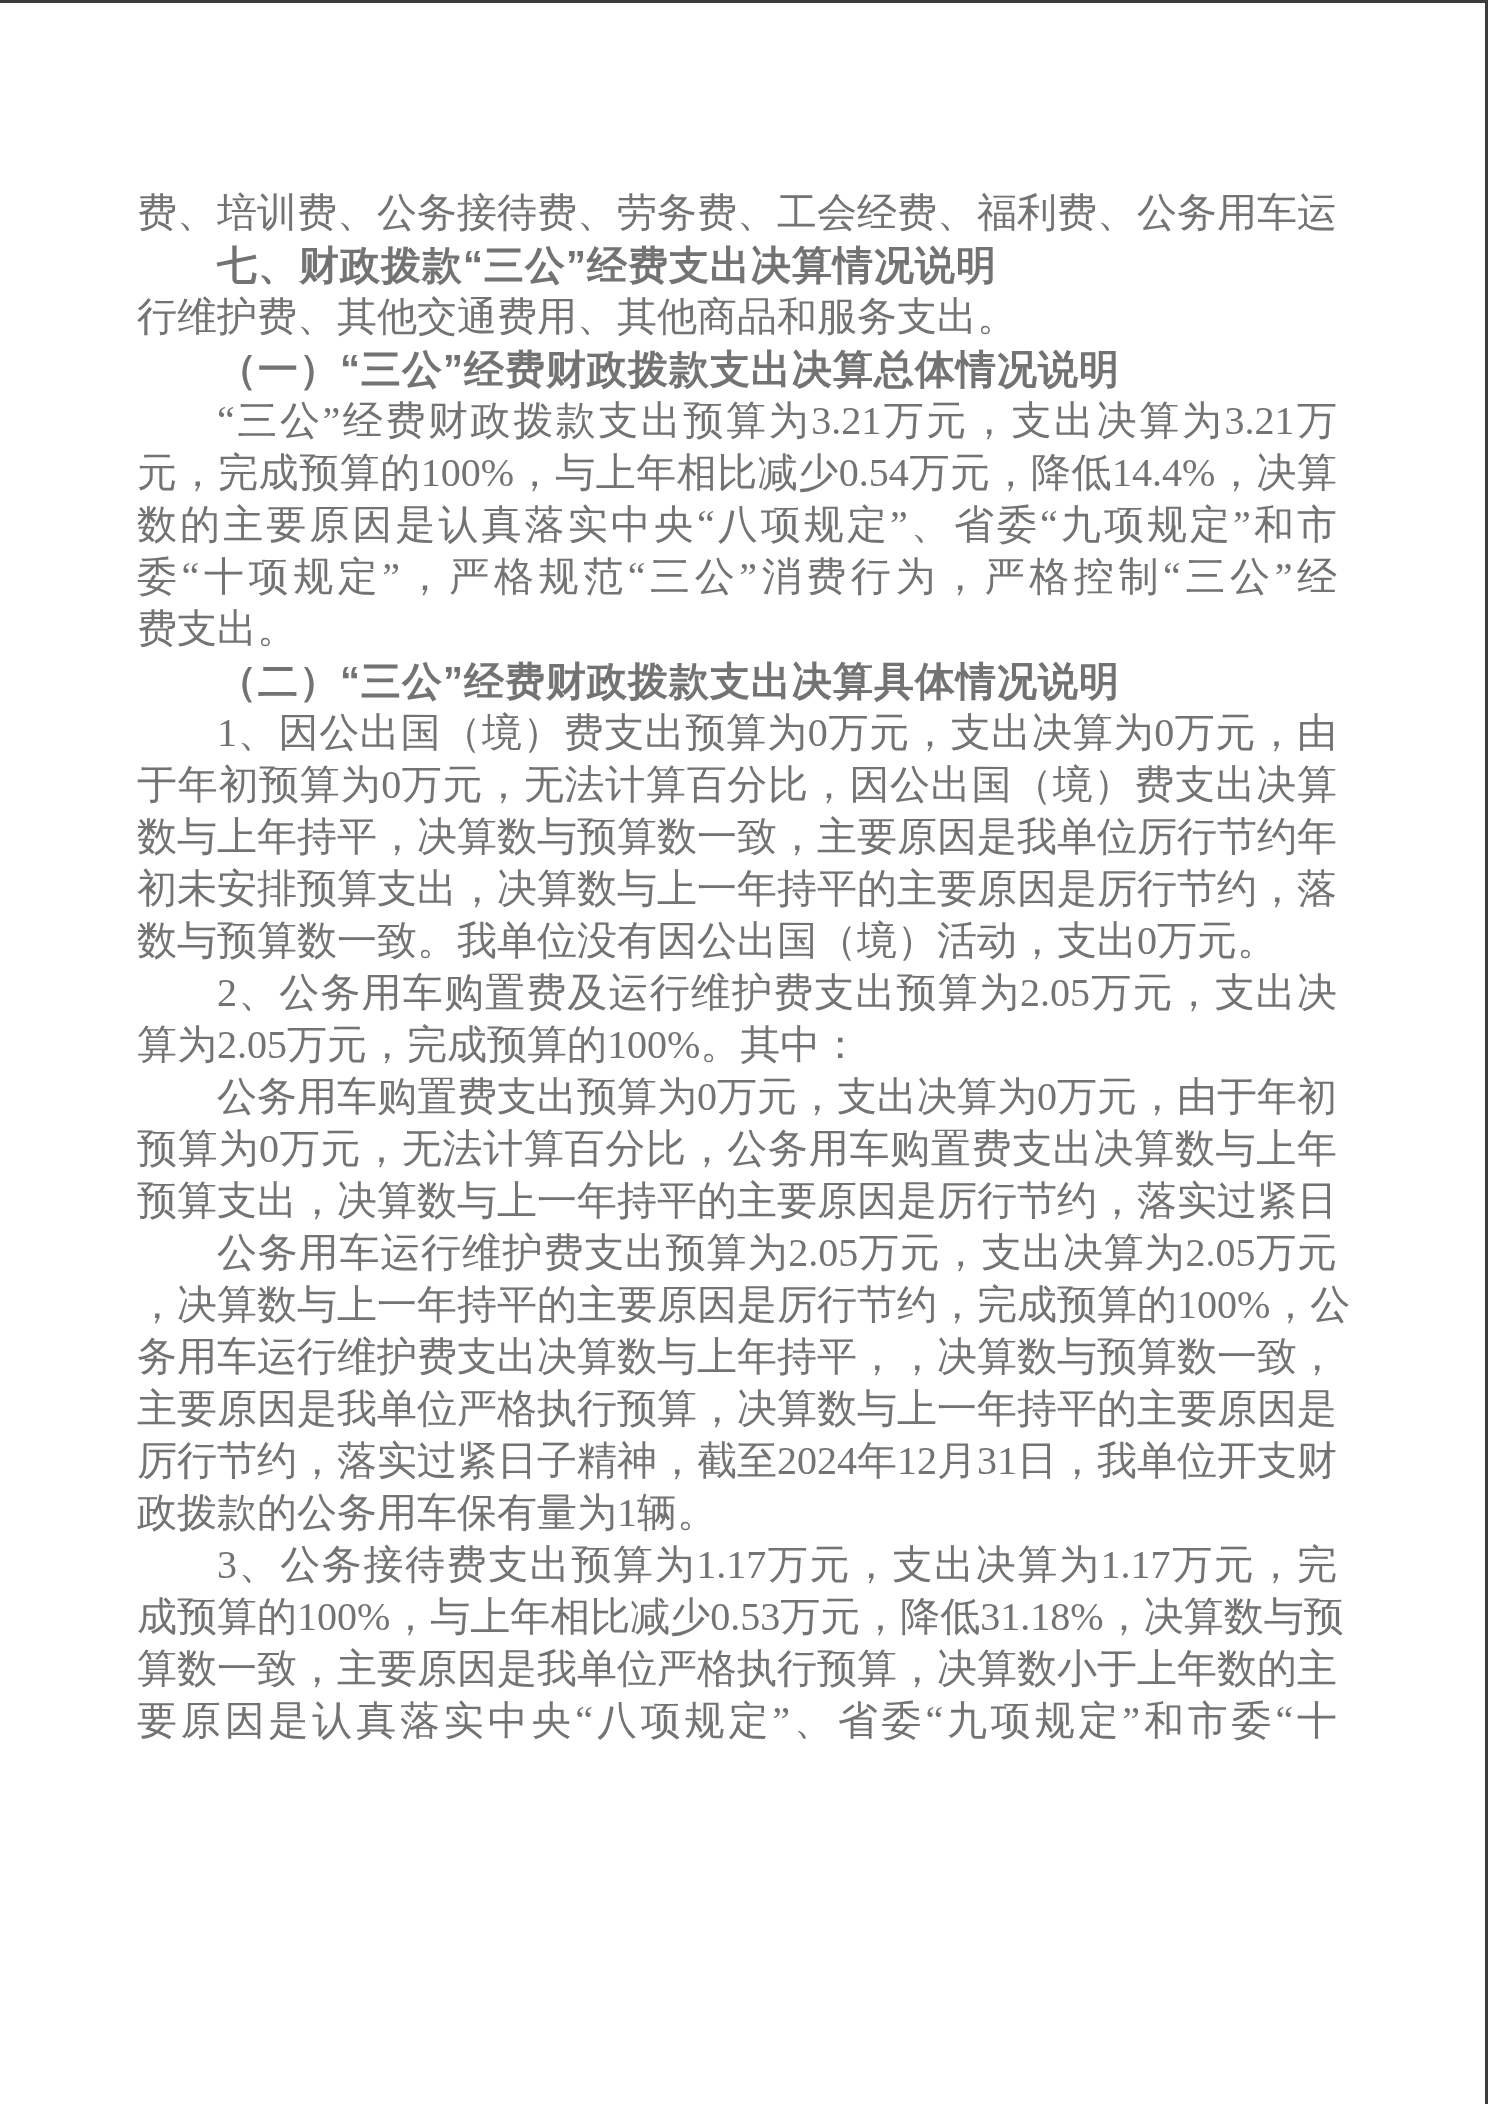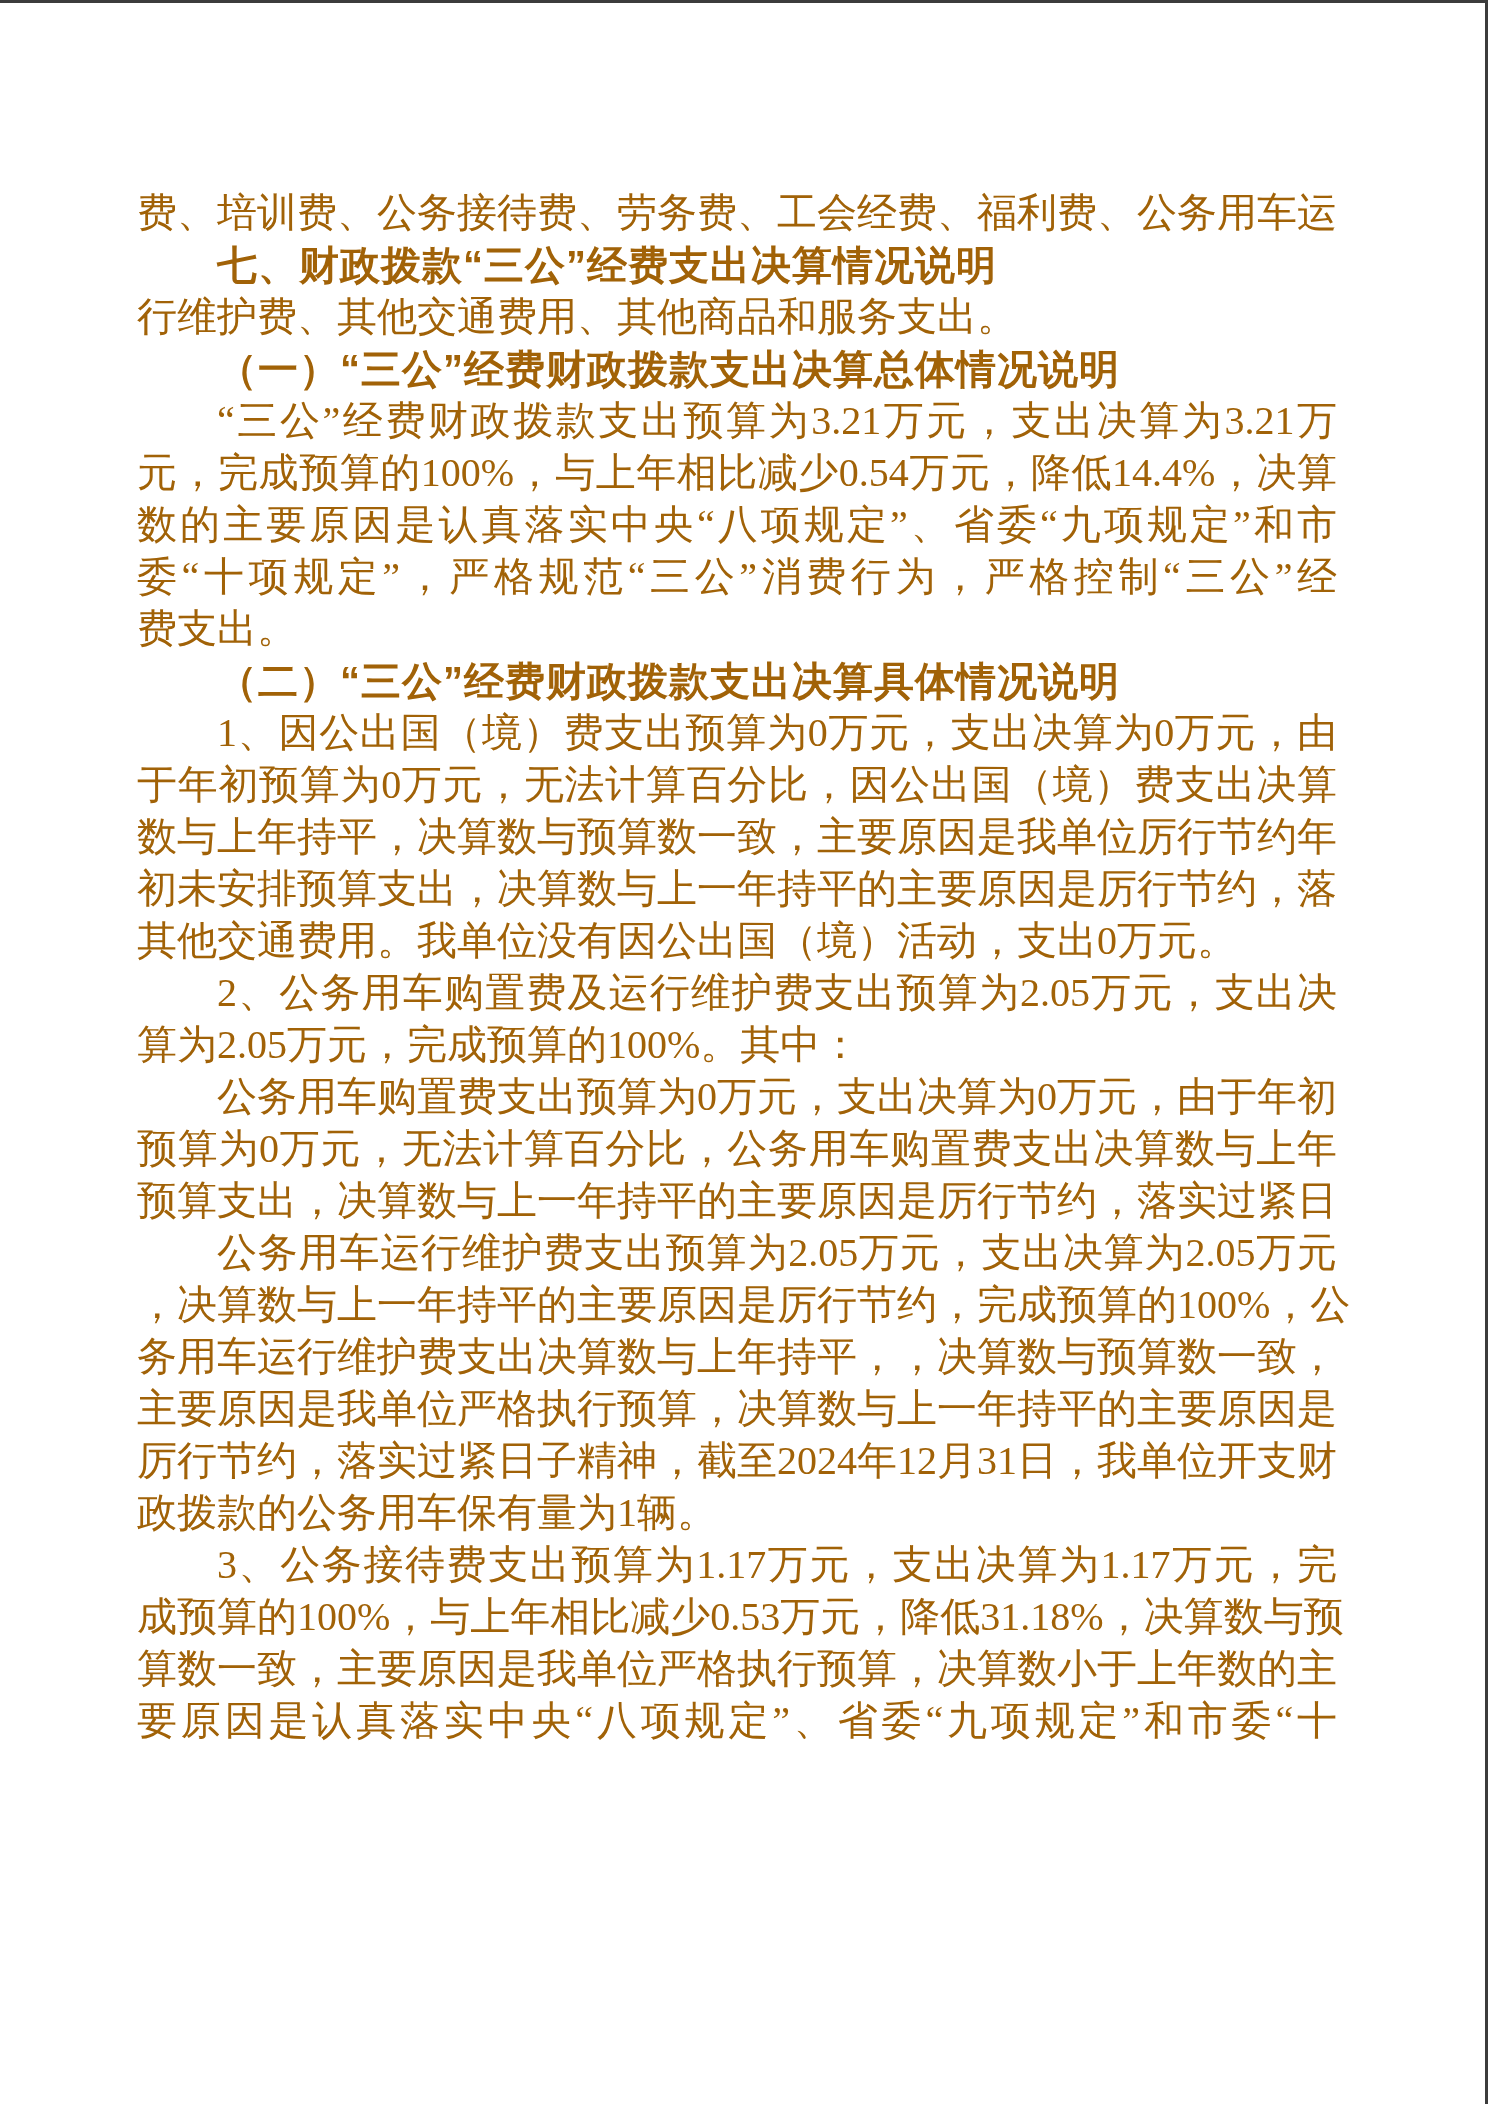--- a/index.html
+++ b/index.html
@@ -24,7 +24,7 @@
     font-size: 40px;
     line-height: 52px;
     height: 52px;
-    color: #a16207;
+    color: #737373;
     text-align: justify;
     white-space: nowrap;
     overflow: visible;

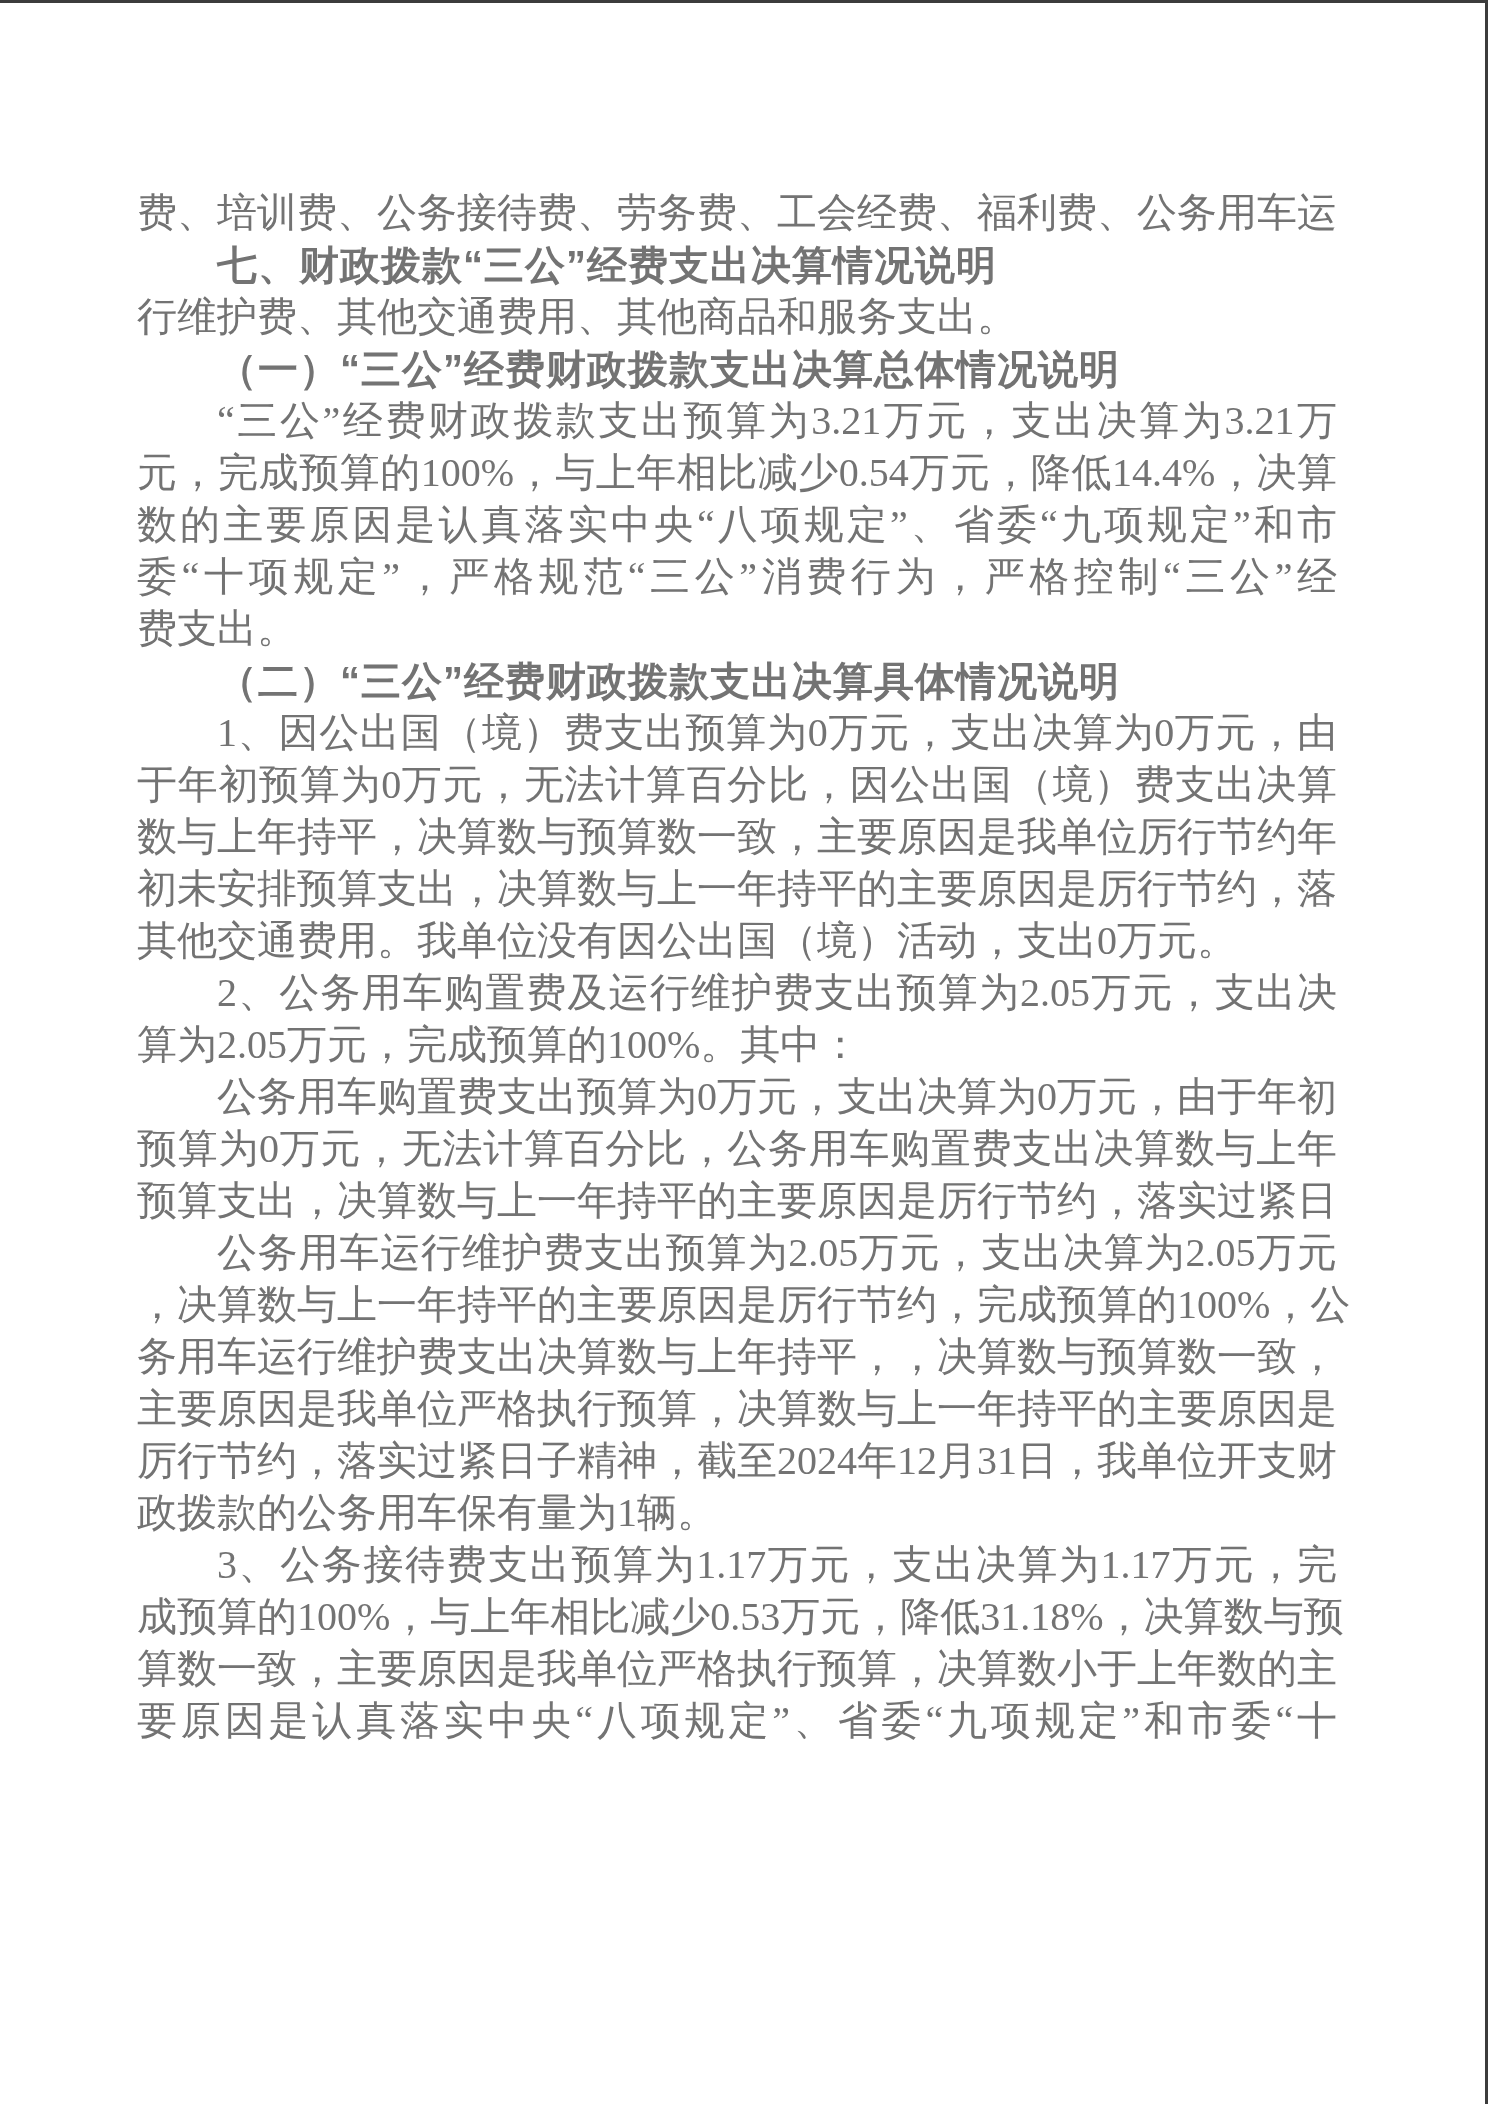--- a/index.html
+++ b/index.html
@@ -57,7 +57,7 @@
       <div class="line stretch">于年初预算为0万元，无法计算百分比，因公出国（境）费支出决算</div>
       <div class="line stretch">数与上年持平，决算数与预算数一致，主要原因是我单位厉行节约年</div>
       <div class="line stretch">初未安排预算支出，决算数与上一年持平的主要原因是厉行节约，落</div>
-      <div class="line endleft">其他交通费用。我单位没有因公出国（境）活动，支出0万元。</div>
+      <div class="line endleft">数与预算数一致。我单位没有因公出国（境）活动，支出0万元。</div>
       <div class="line indent stretch">2、公务用车购置费及运行维护费支出预算为2.05万元，支出决</div>
       <div class="line endleft">算为2.05万元，完成预算的100%。其中：</div>
       <div class="line indent stretch">公务用车购置费支出预算为0万元，支出决算为0万元，由于年初</div>

